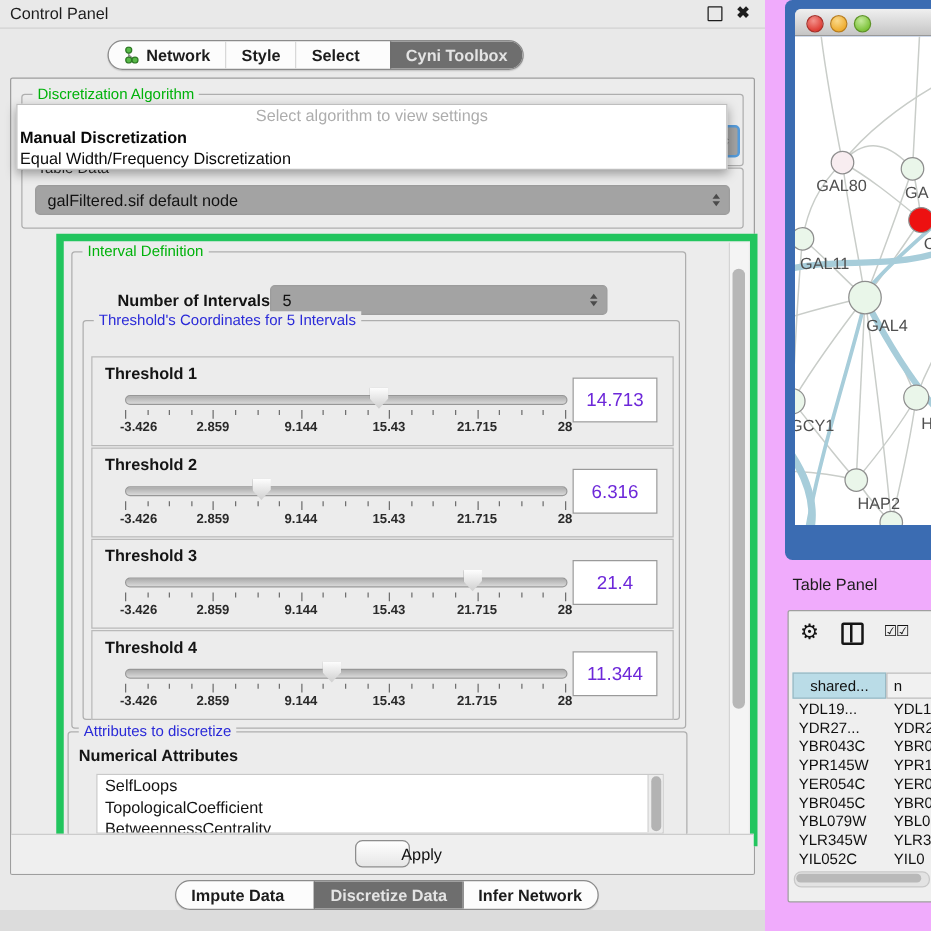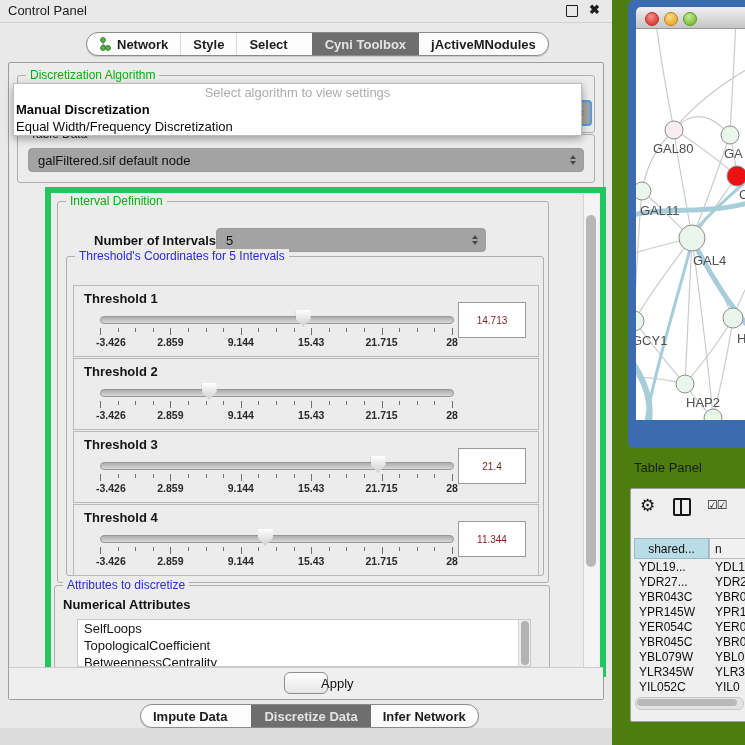--- a/index.html
+++ b/index.html
@@ -126,9 +126,6 @@
         </div>
         <div class="tab sel">
           <span>Cyni Toolbox</span>
-        </div>
-        <div class="tab">
-          <span>jActiveMNodules</span>
         </div>
       </div>
 

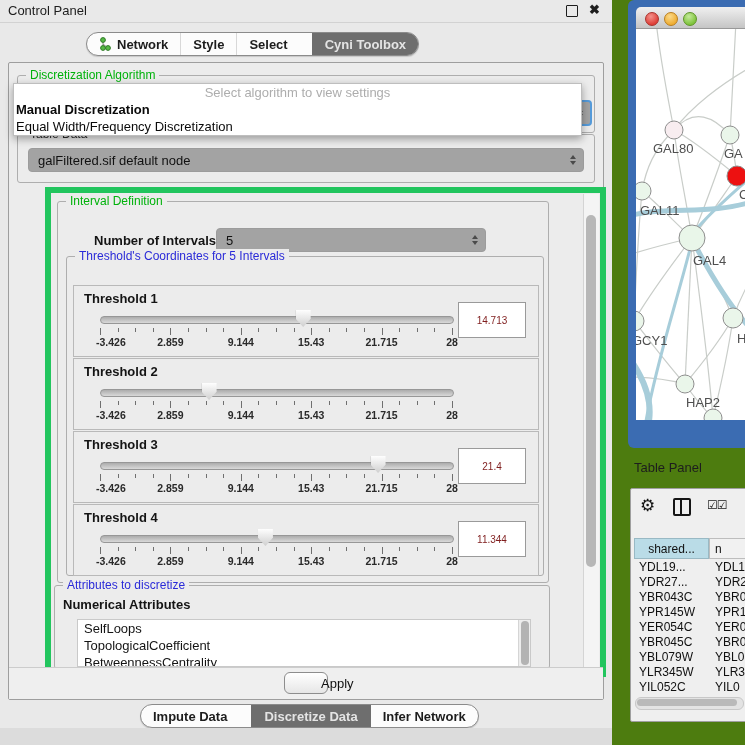--- a/index.html
+++ b/index.html
@@ -73,7 +73,7 @@
   .net-ic{width:13px;height:14px;display:inline-block;}
 
   
-  #right{position:absolute;left:612px;top:0;width:133px;height:745px;background:#4d7c0f;}
+  #right{position:absolute;left:612px;top:0;width:133px;height:745px;background:#f0abfc;}
   #mac-window{position:absolute;left:16px;top:0;width:117px;height:448px;background:#3B6CB2;border-radius:6px 0 0 6px;}
   #mac-titlebar{position:absolute;left:8px;top:7px;width:109px;height:21px;background:linear-gradient(#F0F0F0,#C5C5C5);border-bottom:1px solid #989898;border-radius:5px 0 0 0;}
   .light{position:absolute;top:4.5px;width:12px;height:12px;border-radius:50%;}

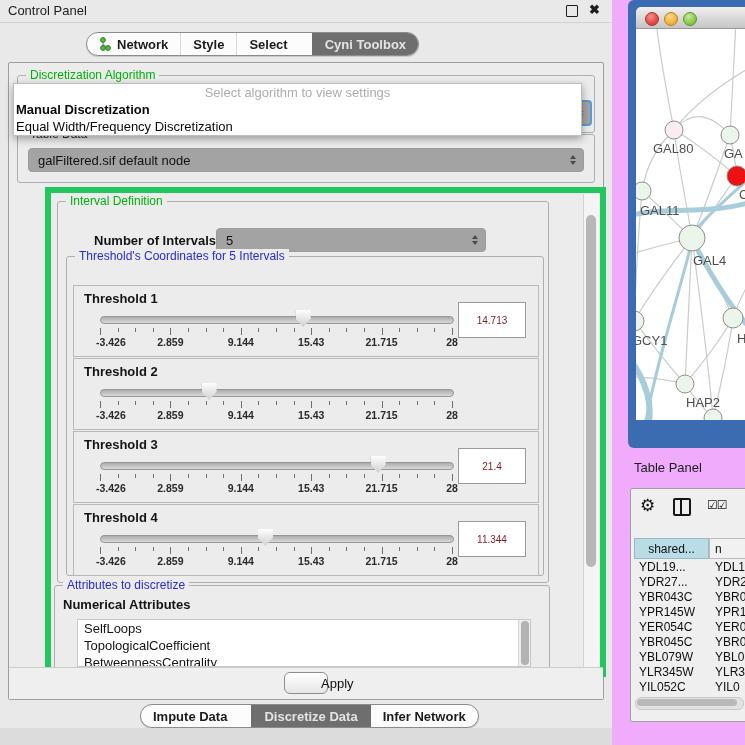--- a/index.html
+++ b/index.html
@@ -55,7 +55,7 @@
   .tbox .ticks span{position:absolute;top:0;width:1px;background:#6f6f6f;}
   .tbox .tlabels{position:absolute;left:26px;top:50px;width:352px;height:12px;}
   .tbox .tlabels span{position:absolute;width:60px;margin-left:-30px;text-align:center;font-size:10.5px;font-weight:bold;color:#2a2a2a;white-space:nowrap;}
-  .tbox .val{position:absolute;left:384px;top:16px;width:66px;height:34px;background:#fff;border:1px solid #9A9A9A;display:flex;align-items:center;justify-content:center;font-size:10px;color:#7f1d1d;}
+  .tbox .val{position:absolute;left:384px;top:16px;width:66px;height:34px;background:#fff;border:1px solid #9A9A9A;display:flex;align-items:center;justify-content:center;font-size:15px;color:#6d28d9;}
 
   
   #attr-list{position:absolute;left:22px;top:33px;width:452px;height:46px;background:#fff;border:1px solid #C9C9C9;overflow:hidden;}

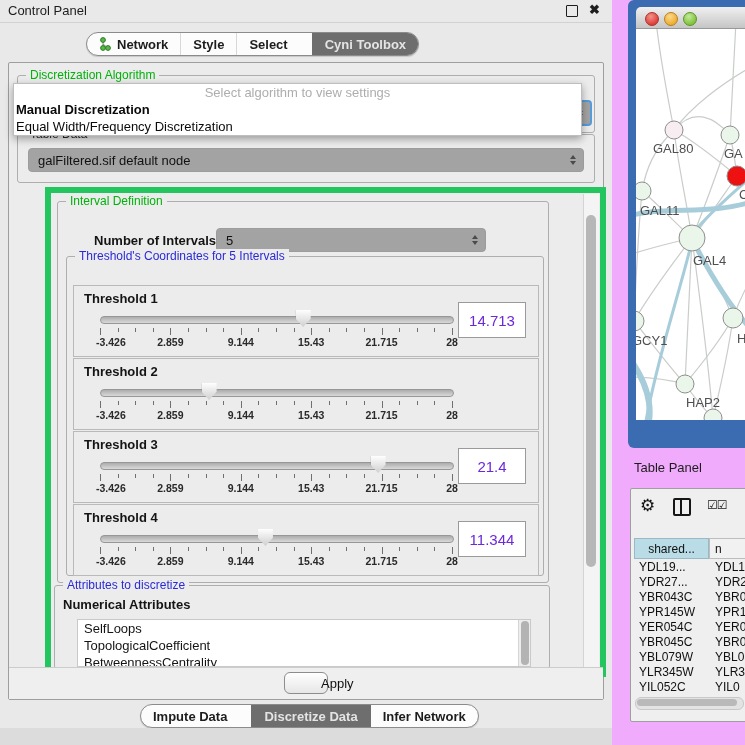--- a/index.html
+++ b/index.html
@@ -246,6 +246,7 @@
                     <span style="left: 80%;">21.715</span>
                     <span style="left: 100%;">28</span>
                   </div>
+                  <div class="val">6.316</div>
                 </div>
                 <div class="tbox" style="top: 174px;">
                   <div class="ttitle">Threshold 3</div>

